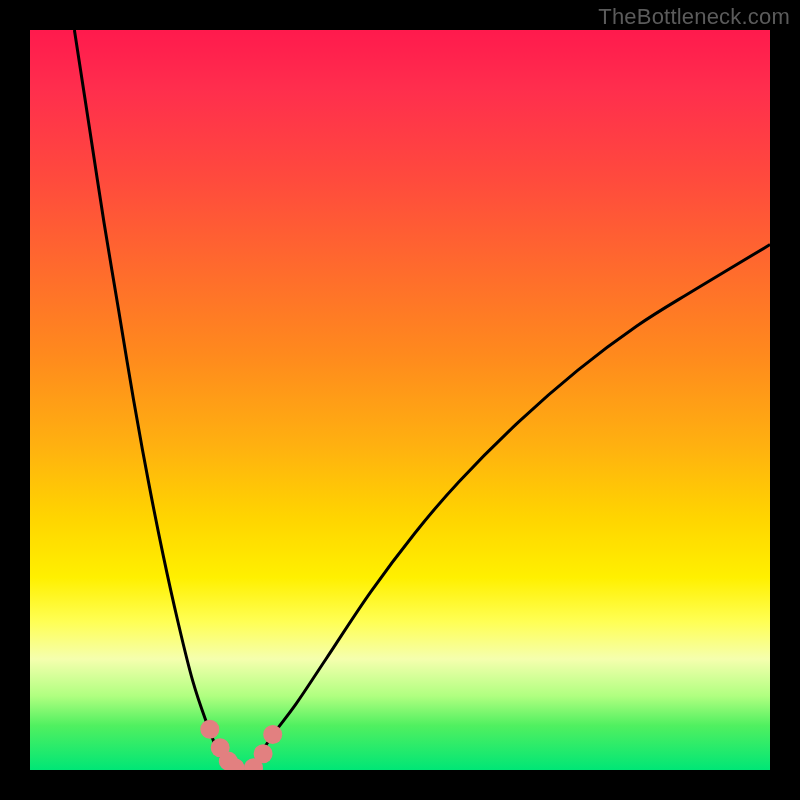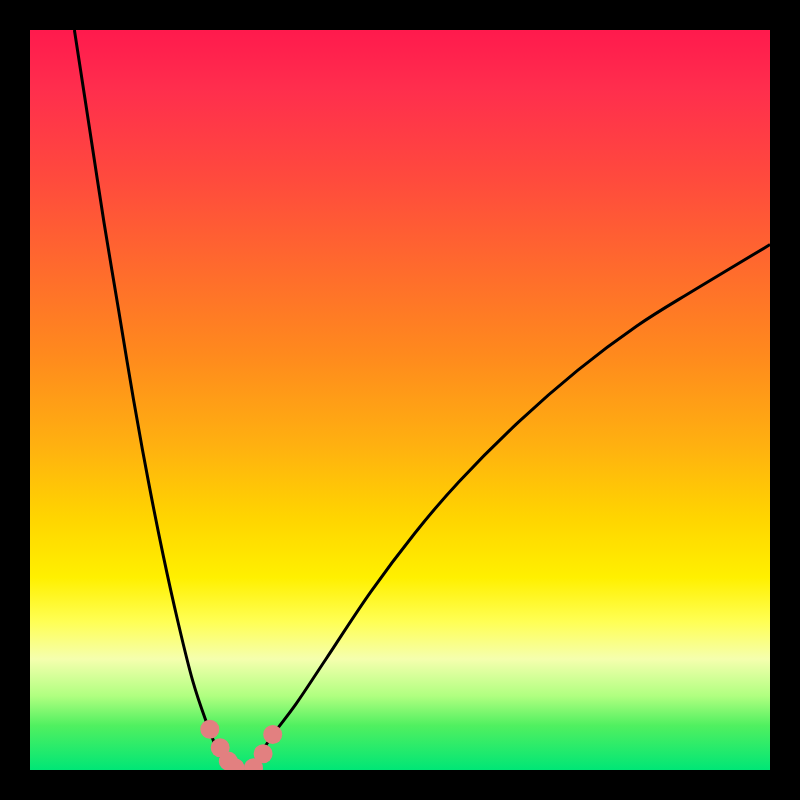--- a/index.html
+++ b/index.html
@@ -63,6 +63,7 @@
 <body>
 
 <div class="frame">
+  <div class="watermark">TheBottleneck.com</div>
   <div class="plot-area">
     <svg class="curve" viewBox="0 0 740 740" preserveAspectRatio="none">
       <path id="left-curve" class="line" d="M 44.40 0.00 C 47.06 17.32, 53.87 61.57, 59.20 96.20 C 64.53 130.83, 68.67 159.10, 74.00 192.40 C 79.33 225.70, 83.47 249.23, 88.80 281.20 C 94.13 313.17, 98.27 339.36, 103.60 370.00 C 108.93 400.64, 113.07 423.43, 118.40 451.40 C 123.73 479.37, 127.87 500.09, 133.20 525.40 C 138.53 550.71, 142.67 569.36, 148.00 592.00 C 153.33 614.64, 157.47 632.55, 162.80 651.20 C 168.13 669.85, 173.60 684.28, 177.60 695.60 C 181.60 706.92, 182.34 708.11, 185.00 714.10 C 187.66 720.09, 189.74 724.90, 192.40 728.90 C 195.06 732.90, 198.47 734.97, 199.80 736.30"></path>

